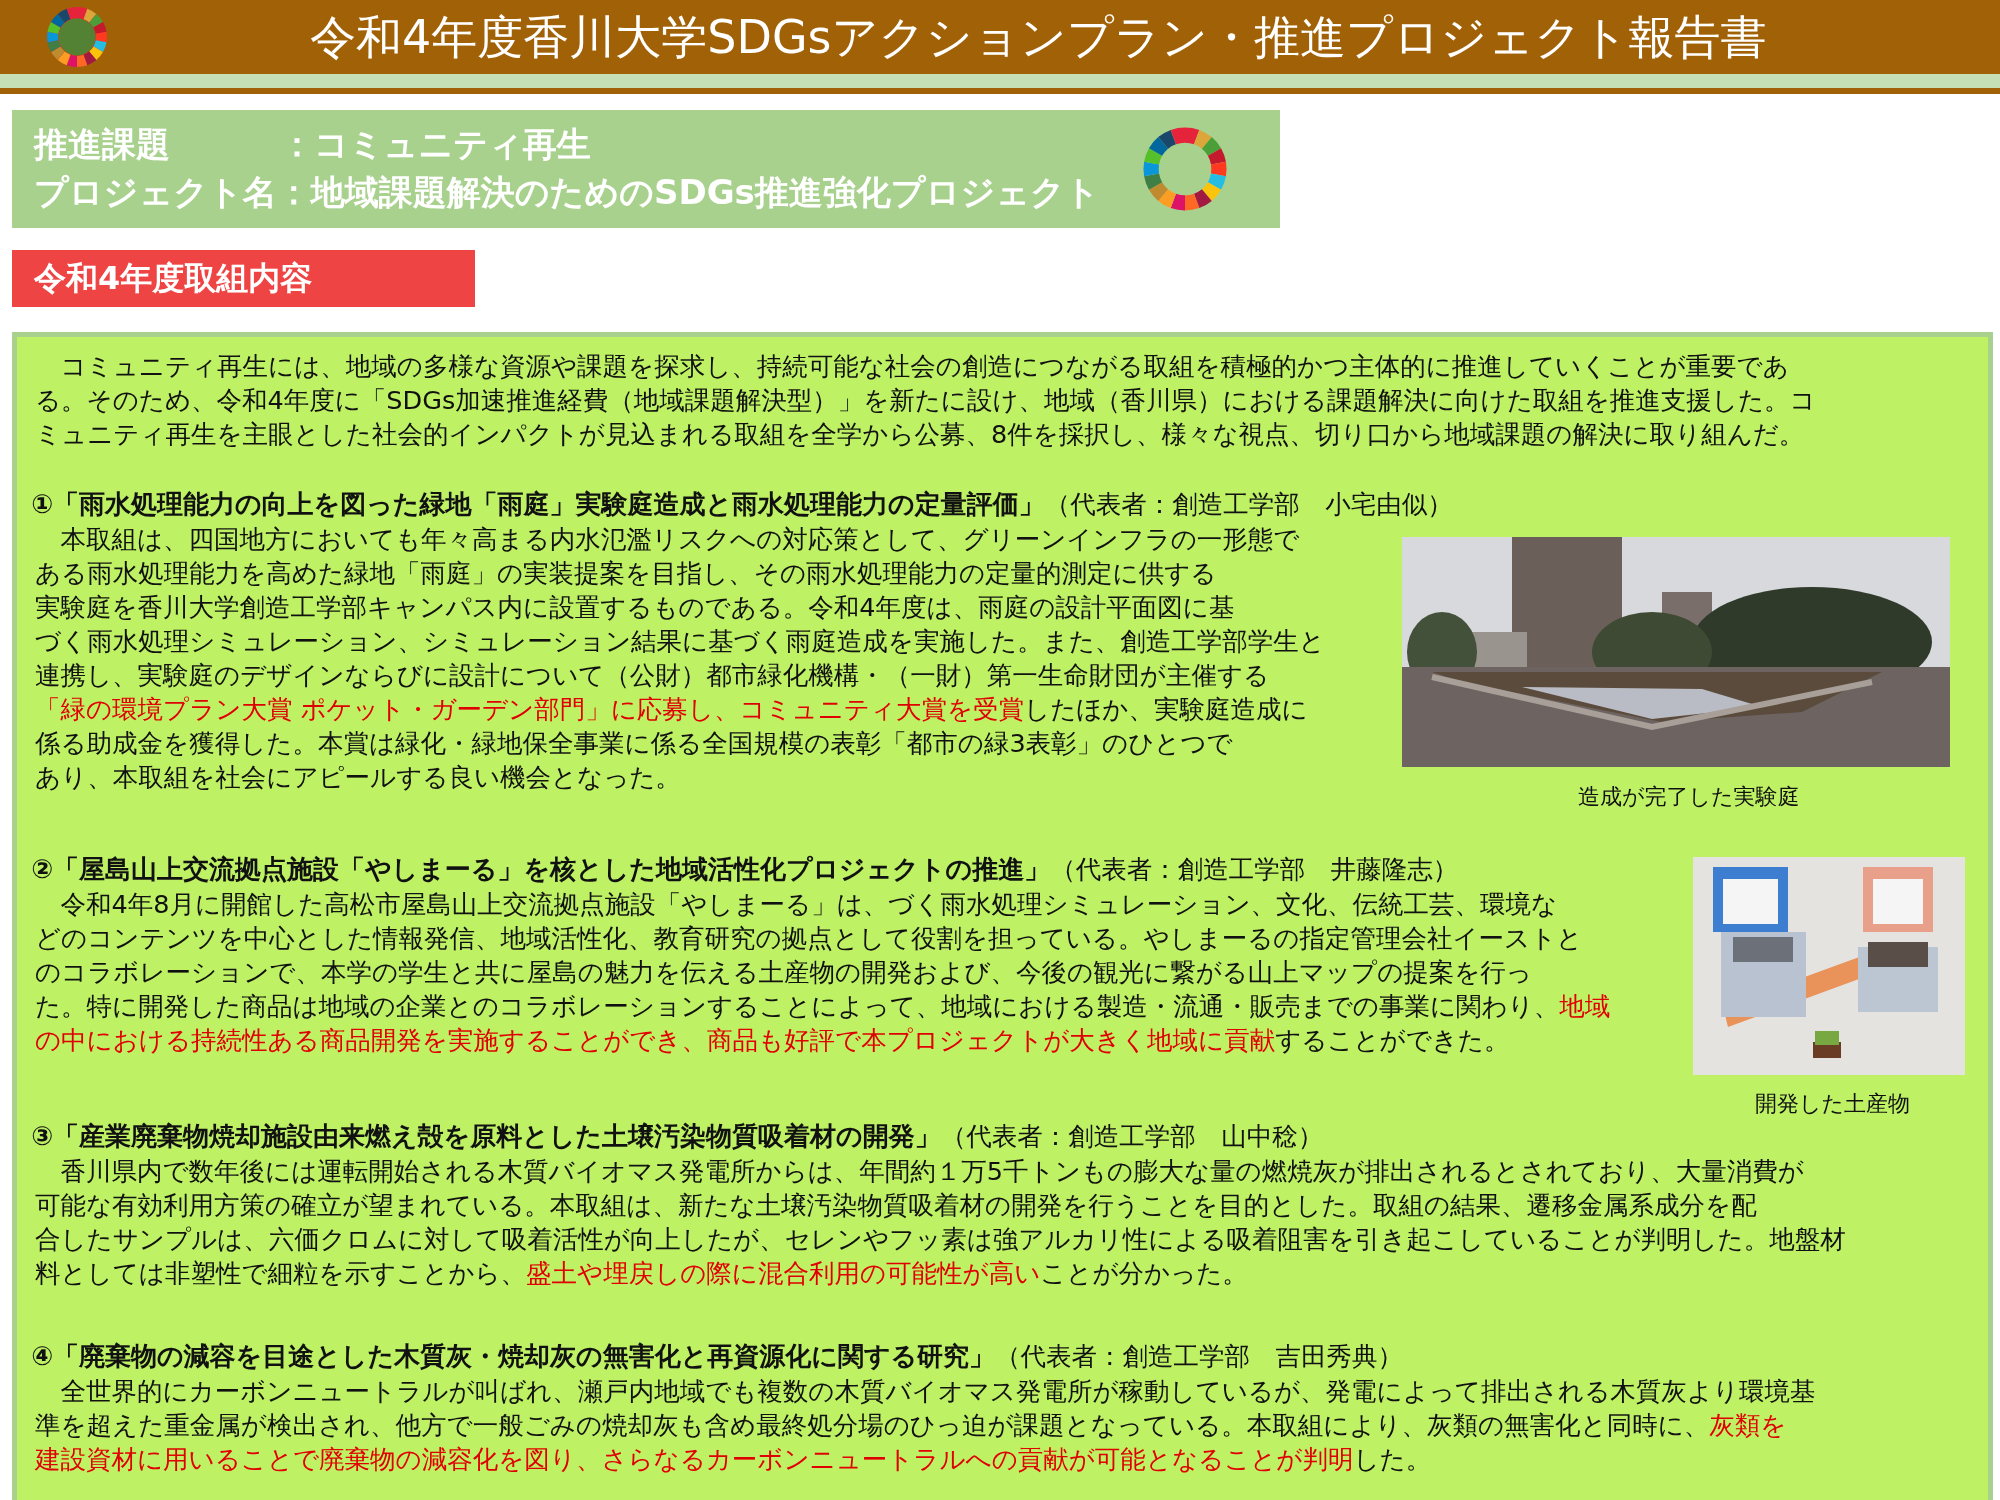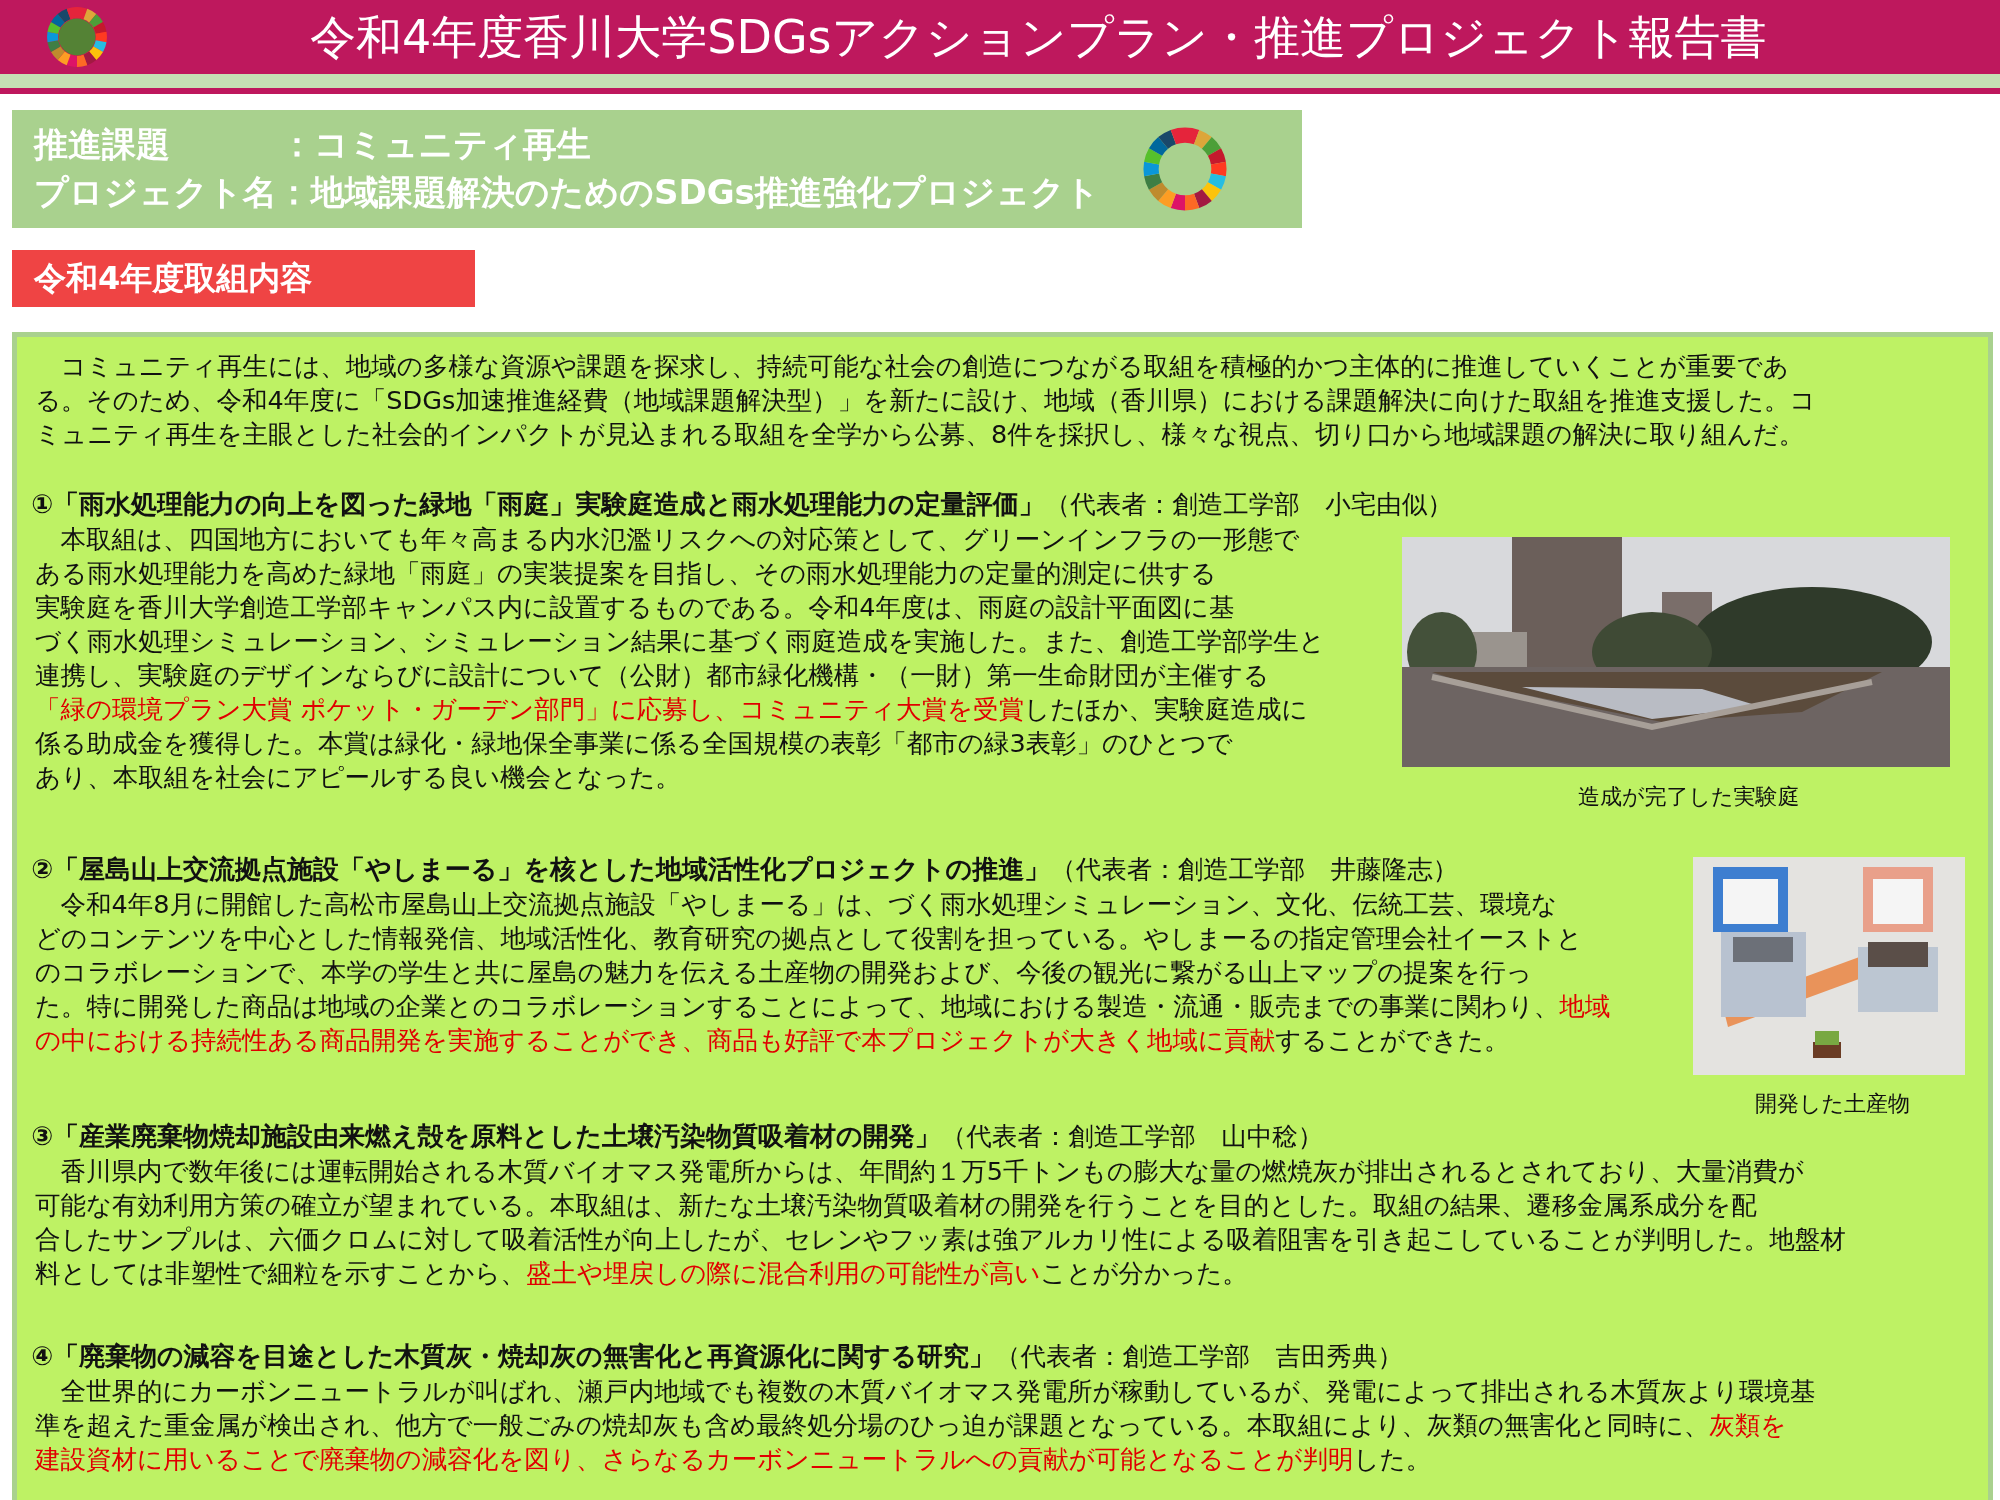--- a/index.html
+++ b/index.html
@@ -8,7 +8,7 @@
       font-family: "DejaVu Sans", "Liberation Sans", sans-serif; color: #111;
     }
     .header-bar {
-      position: absolute; left: 0; top: 0; width: 2000px; height: 94px; background: #be185d;
+      position: absolute; left: 0; top: 0; width: 2000px; height: 94px; background: #a16207;
     }
     .header-strip {
       position: absolute; left: 0; top: 74px; width: 2000px; height: 14px; background: #c5e0b4;

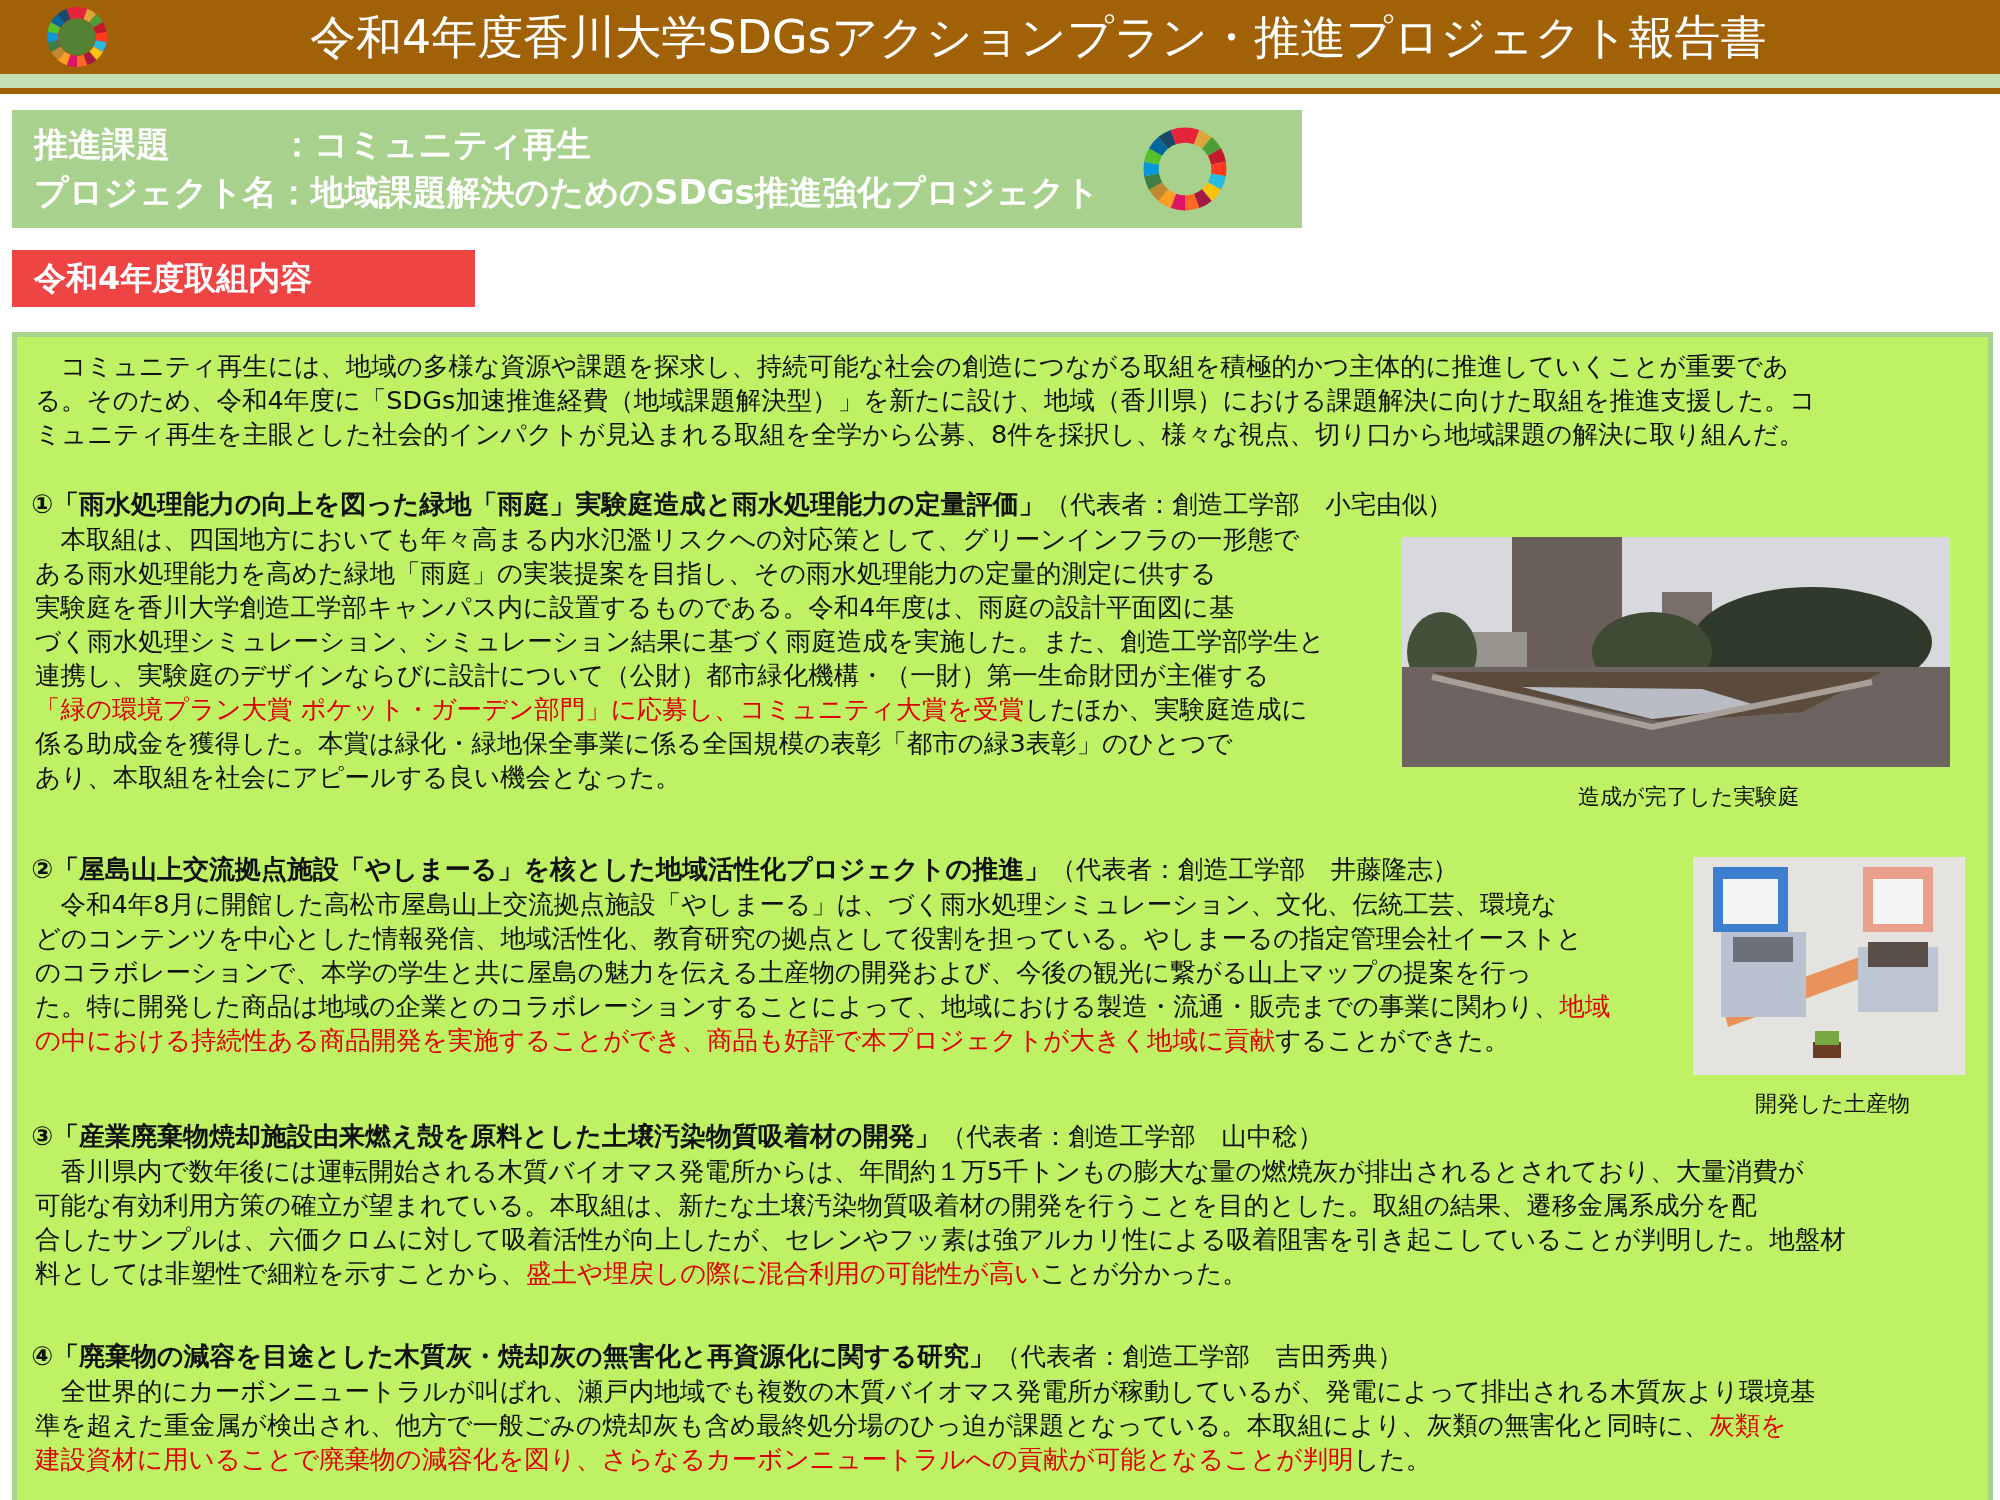--- a/index.html
+++ b/index.html
@@ -19,7 +19,7 @@
     }
     .sdg-wheel { position: absolute; }
     .sub-box {
-      position: absolute; left: 12px; top: 110px; width: 1268px; height: 118px; background: #a9d18e; padding-left: 22px;
+      position: absolute; left: 12px; top: 110px; width: 1268px; height: 118px; background: #a9d18e;
     }
     .sub-line {
       position: absolute; left: 22px; color: #ffffff; font-weight: bold; font-size: 34px; white-space: nowrap;

